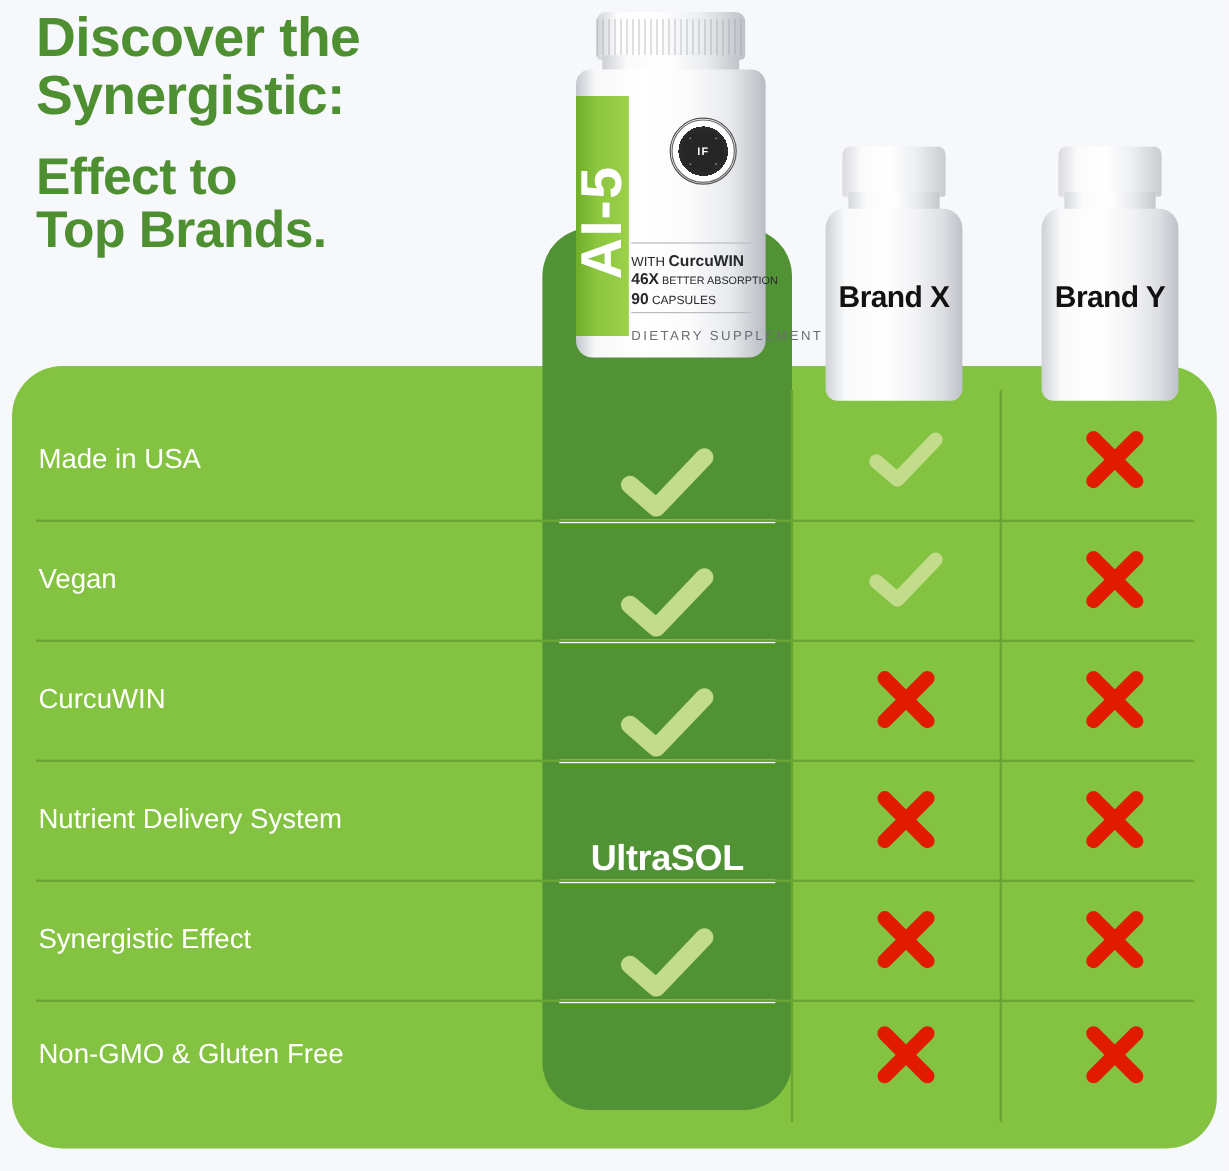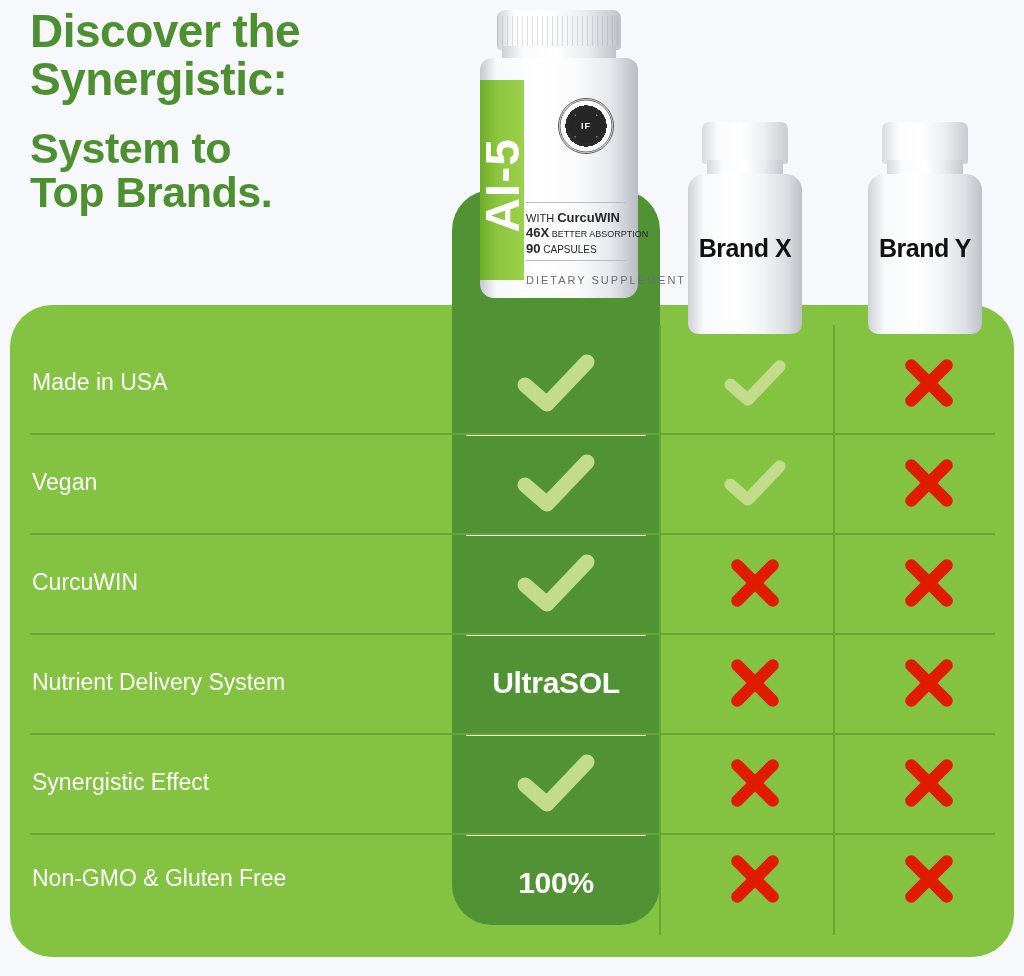--- a/index.html
+++ b/index.html
@@ -304,7 +304,7 @@
   <div class="headline">
     <div class="headline-line hl-1">Discover the</div>
     <div class="headline-line hl-2">Synergistic:</div>
-    <div class="headline-line hl-3">System to</div>
+    <div class="headline-line hl-3">Effect to</div>
     <div class="headline-line hl-4">Top Brands.</div>
   </div>
 

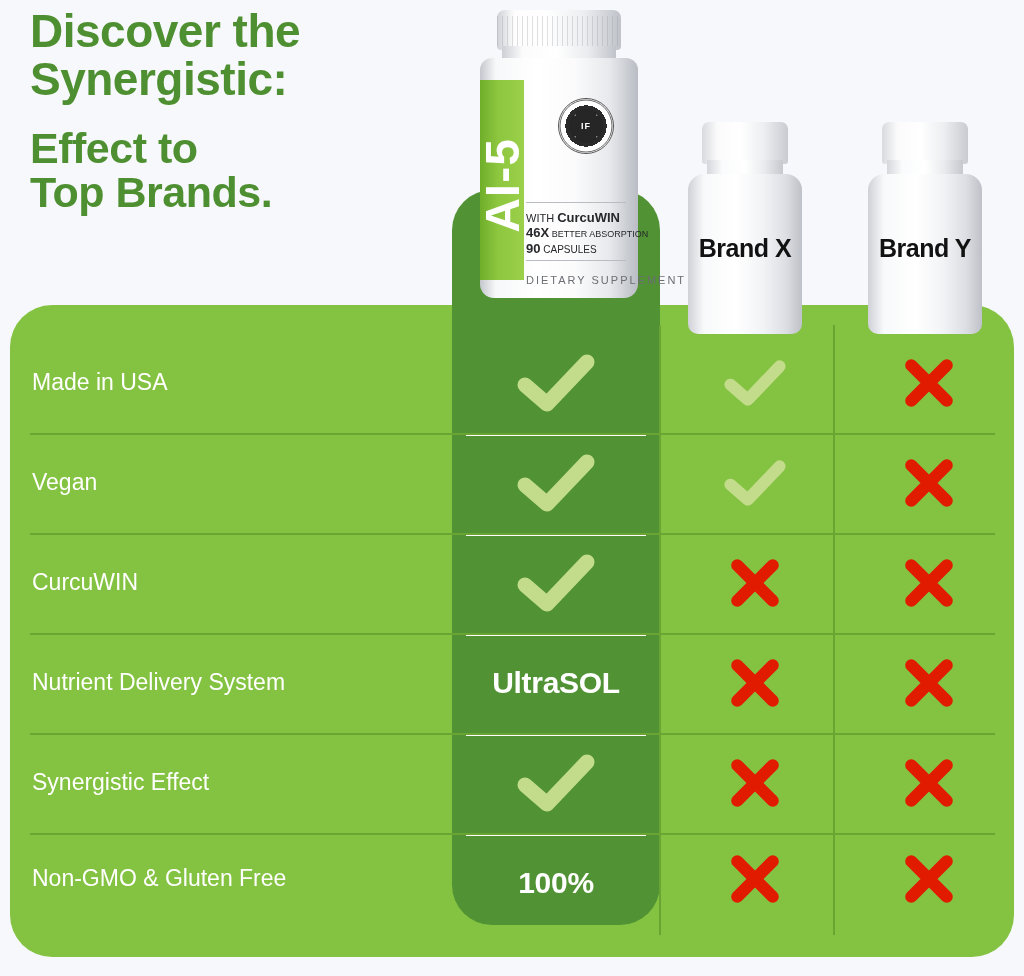--- a/index.html
+++ b/index.html
@@ -105,7 +105,7 @@
     width: 208px;
     height: 100px;
     display: flex;
-    align-items: center;
+    align-items: flex-end;
     justify-content: center;
   }
   .fc-divider {

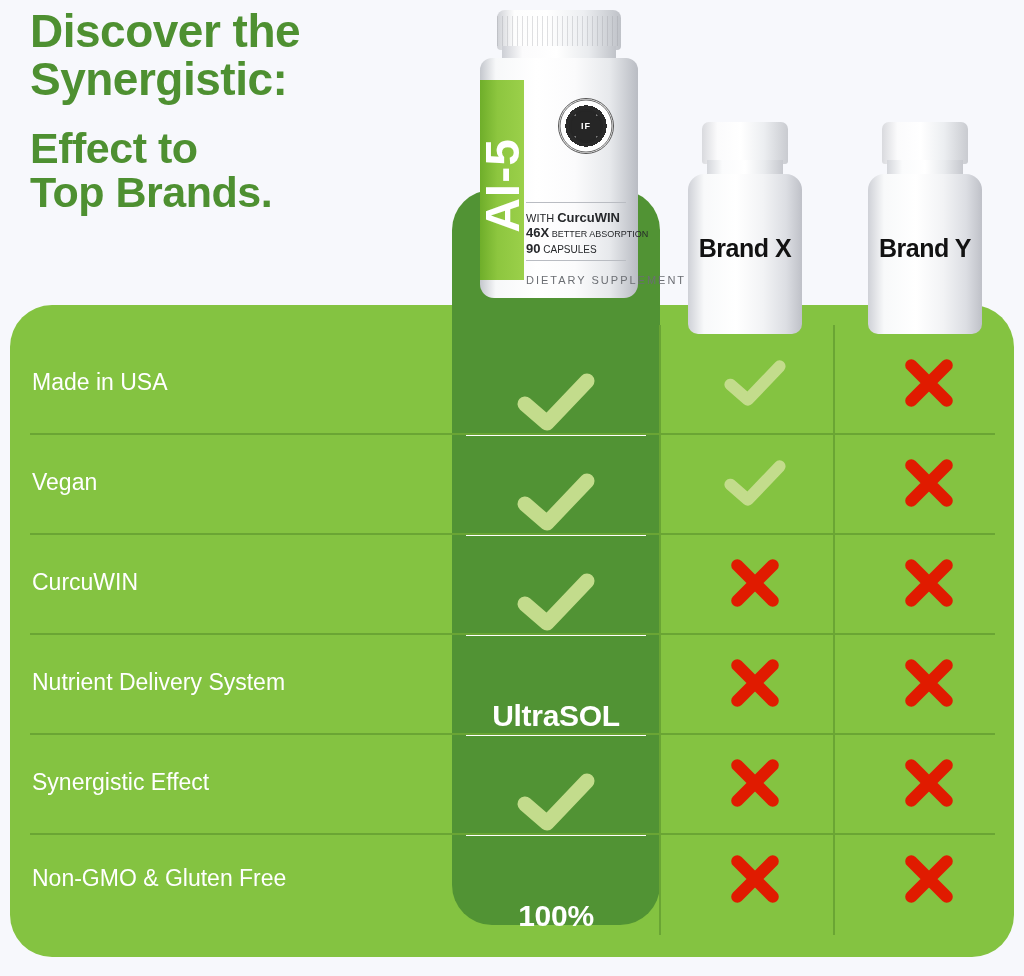--- a/index.html
+++ b/index.html
@@ -355,9 +355,6 @@
         <path d="M8 33 L30 52 L70 10" fill="none" stroke="#c3dc8c" stroke-width="15" stroke-linecap="round" stroke-linejoin="round"></path>
       </svg>
     </div>
-    <div class="fc-cell" style="top:643px;">
-      <span class="fc-text">100%</span>
-    </div>
   </div>
 
   <div class="table">

